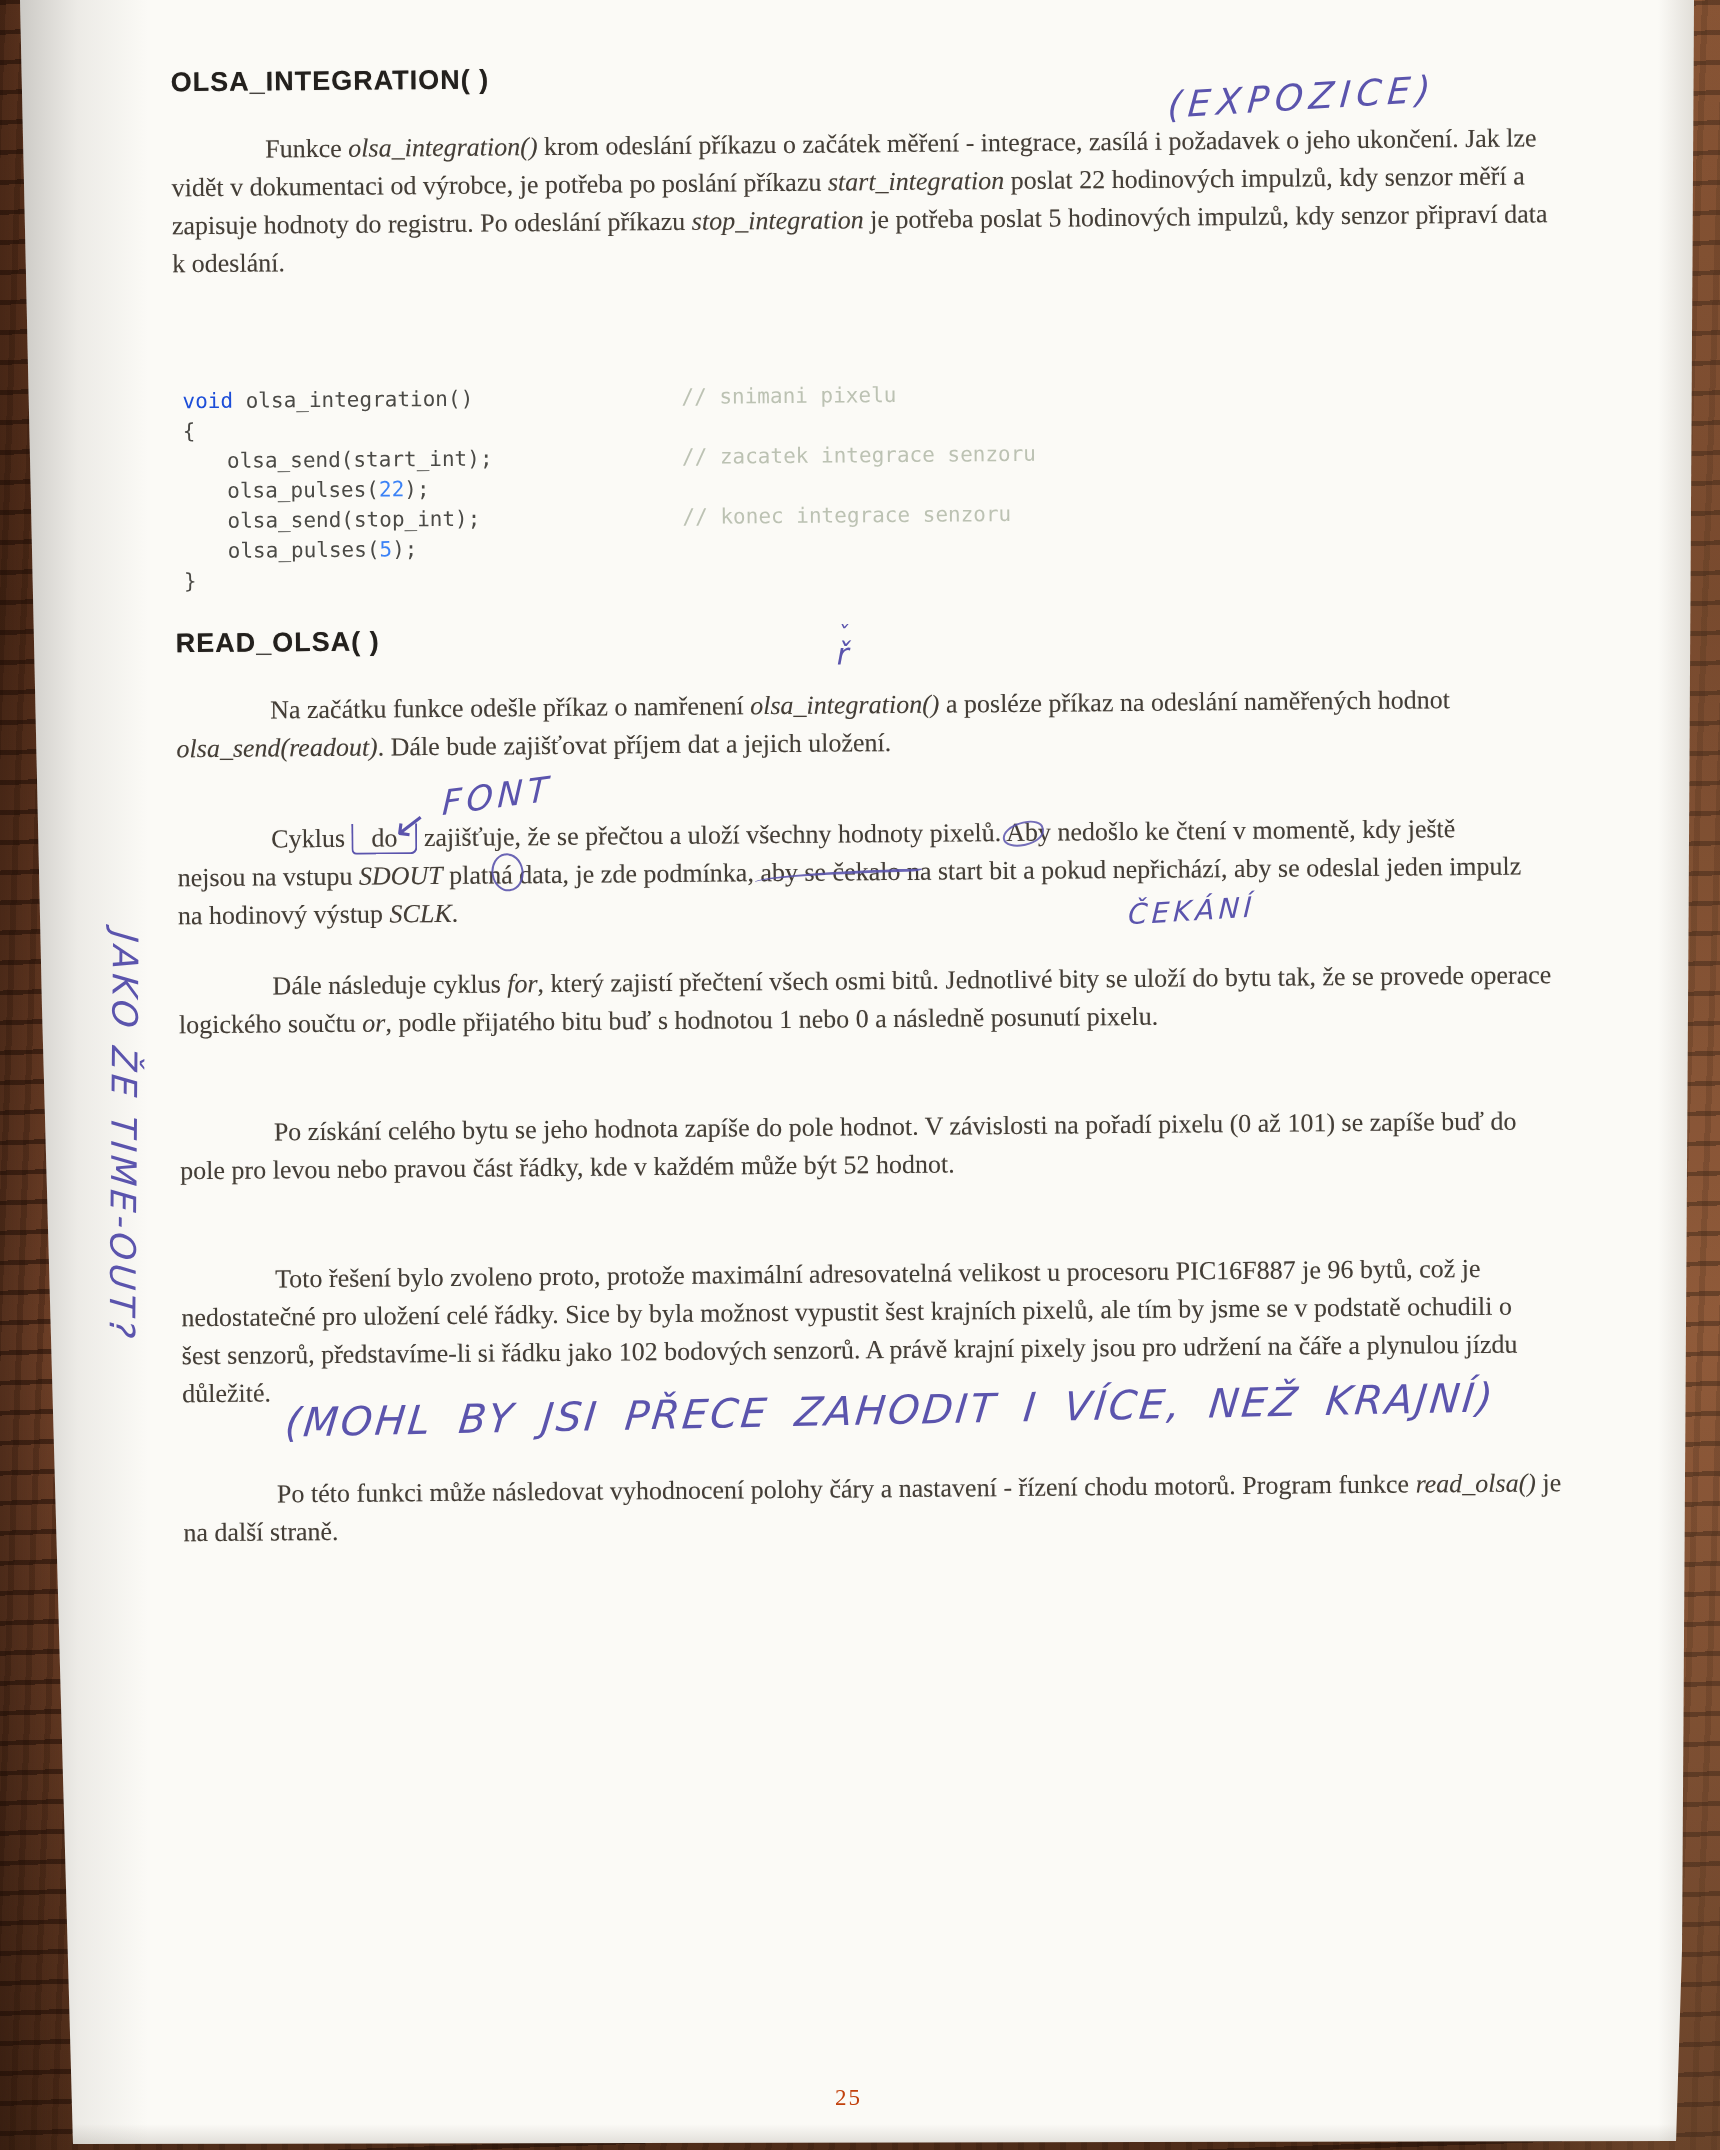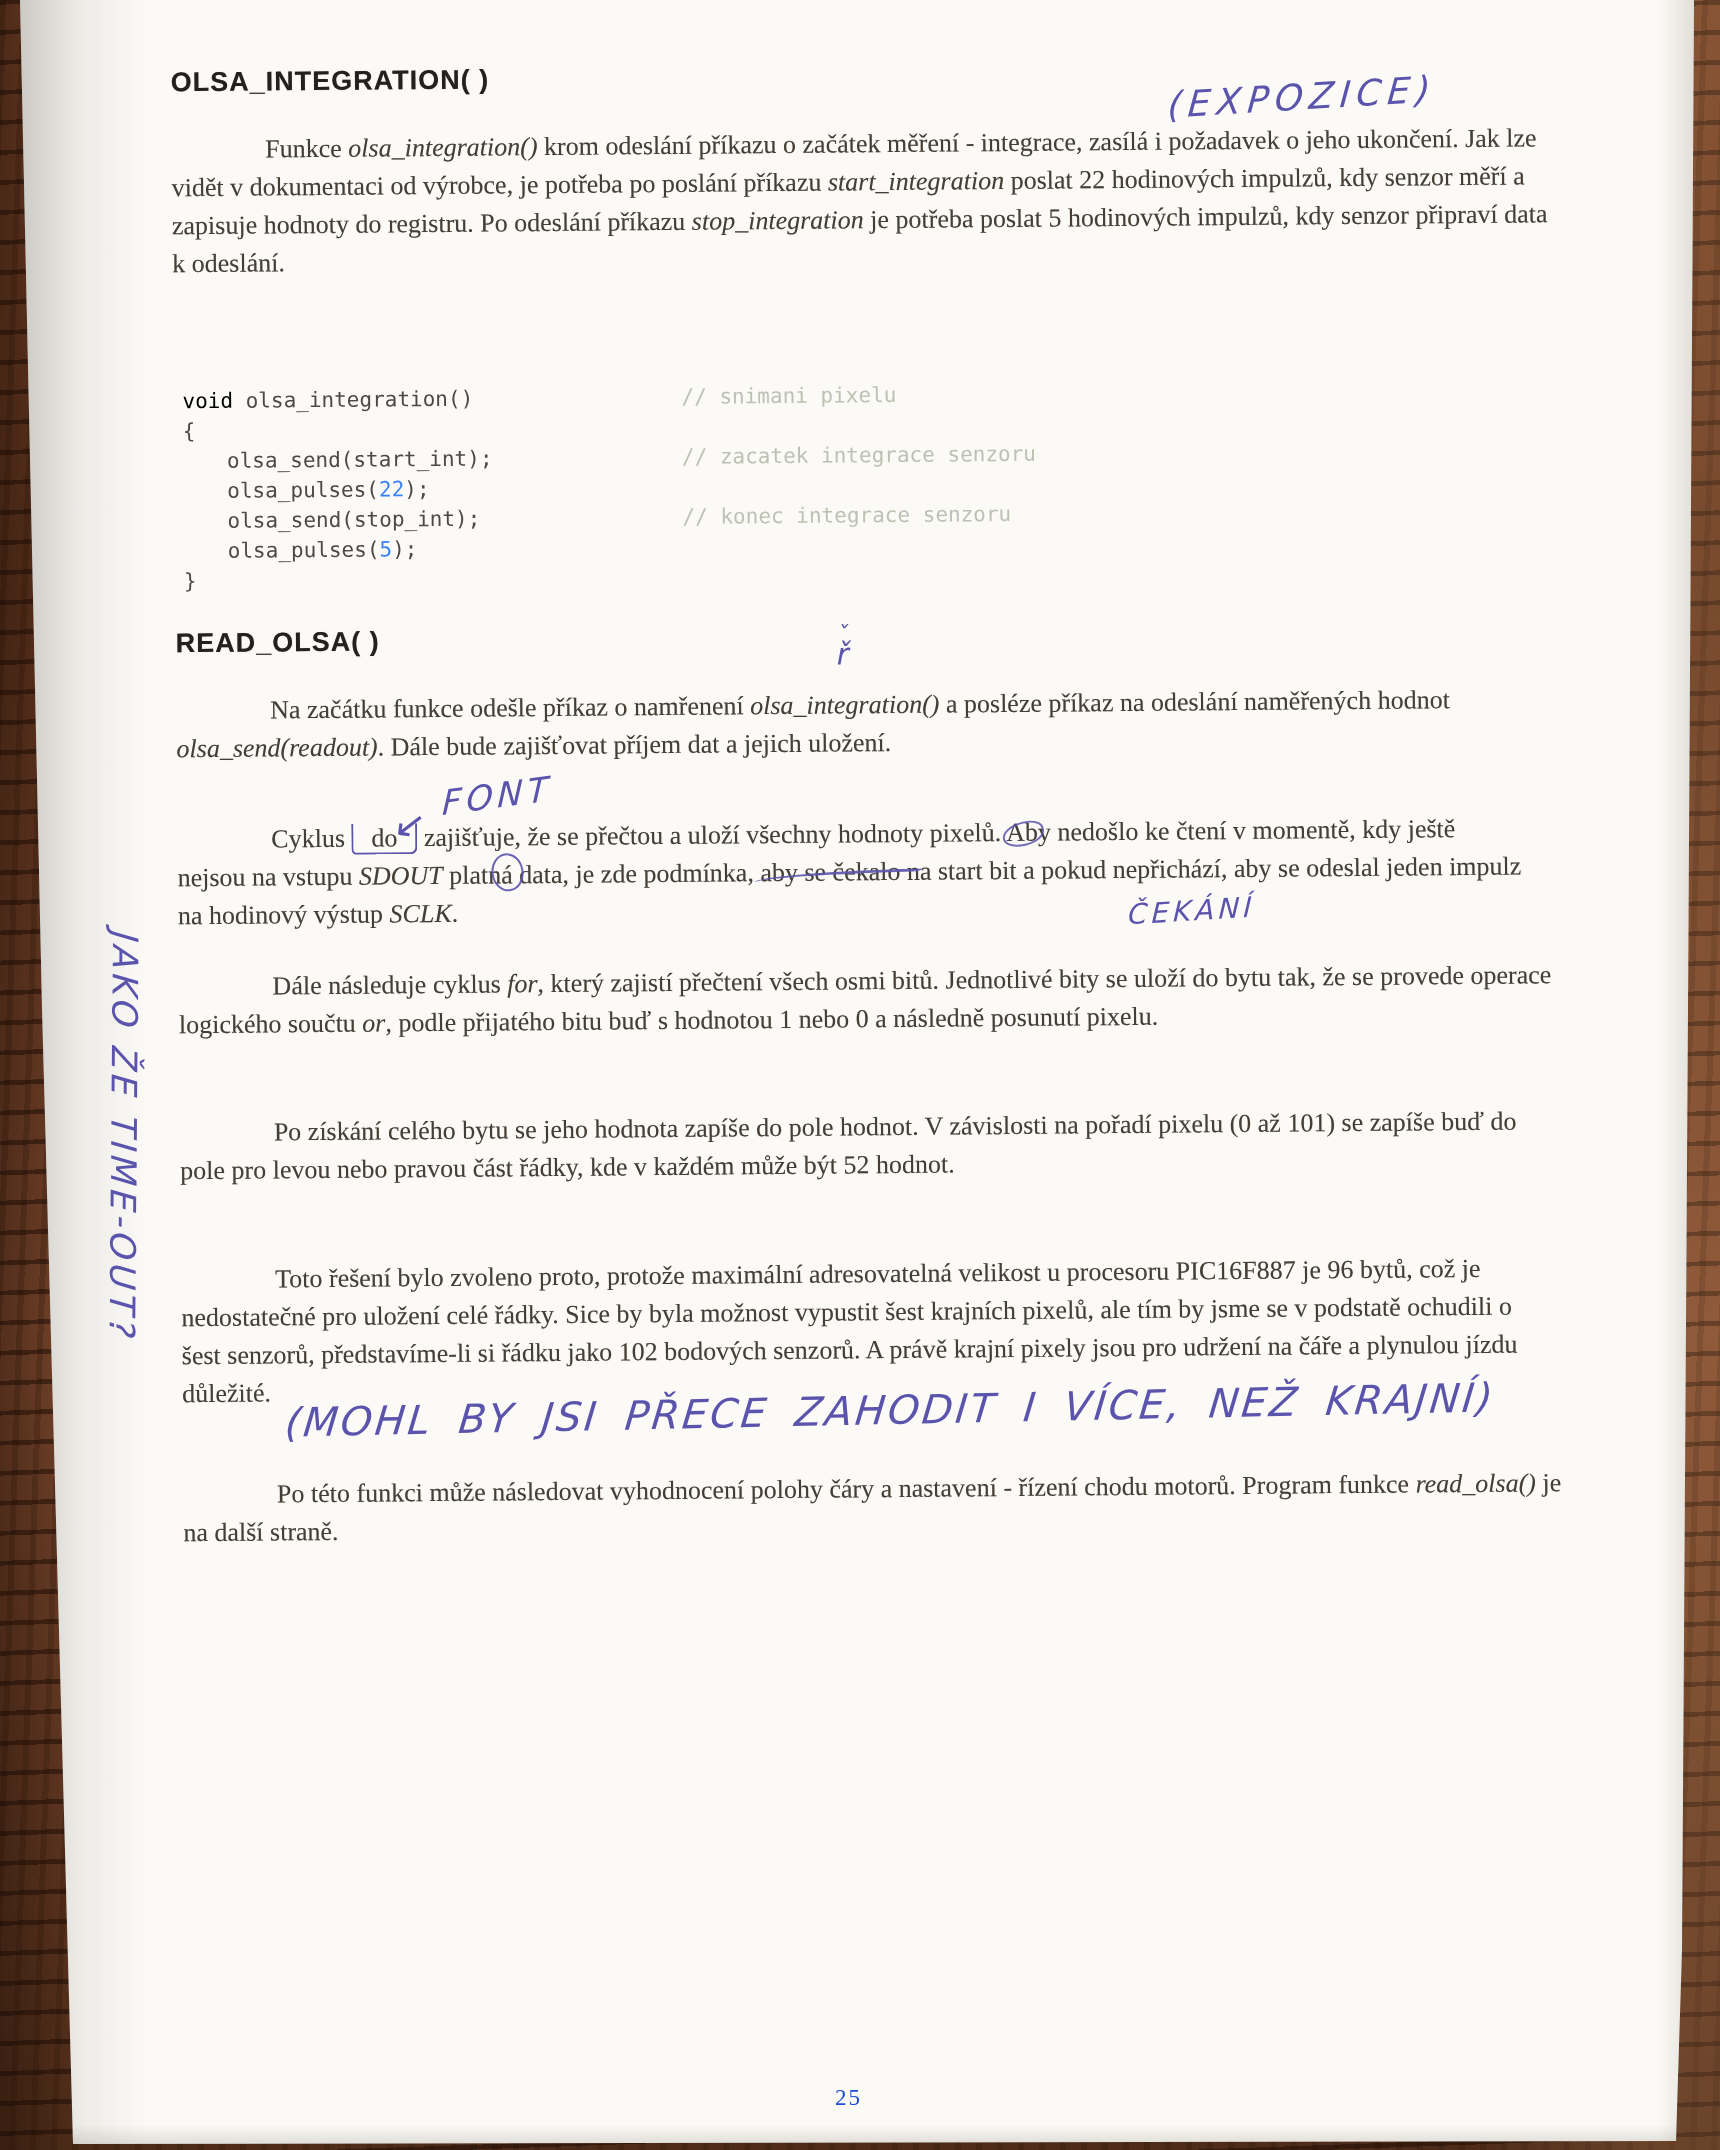--- a/index.html
+++ b/index.html
@@ -55,7 +55,7 @@
   }
   .c-main{display:inline-block; width:499px; vertical-align:top; white-space:pre;}
   .c-ind{padding-left:44px; box-sizing:border-box;}
-  .kw{color:#000000;}
+  .kw{color:#1d4ed8;}
   .num{color:#3b82f6;}
   .cmt{color:#bcc2b3;}
   

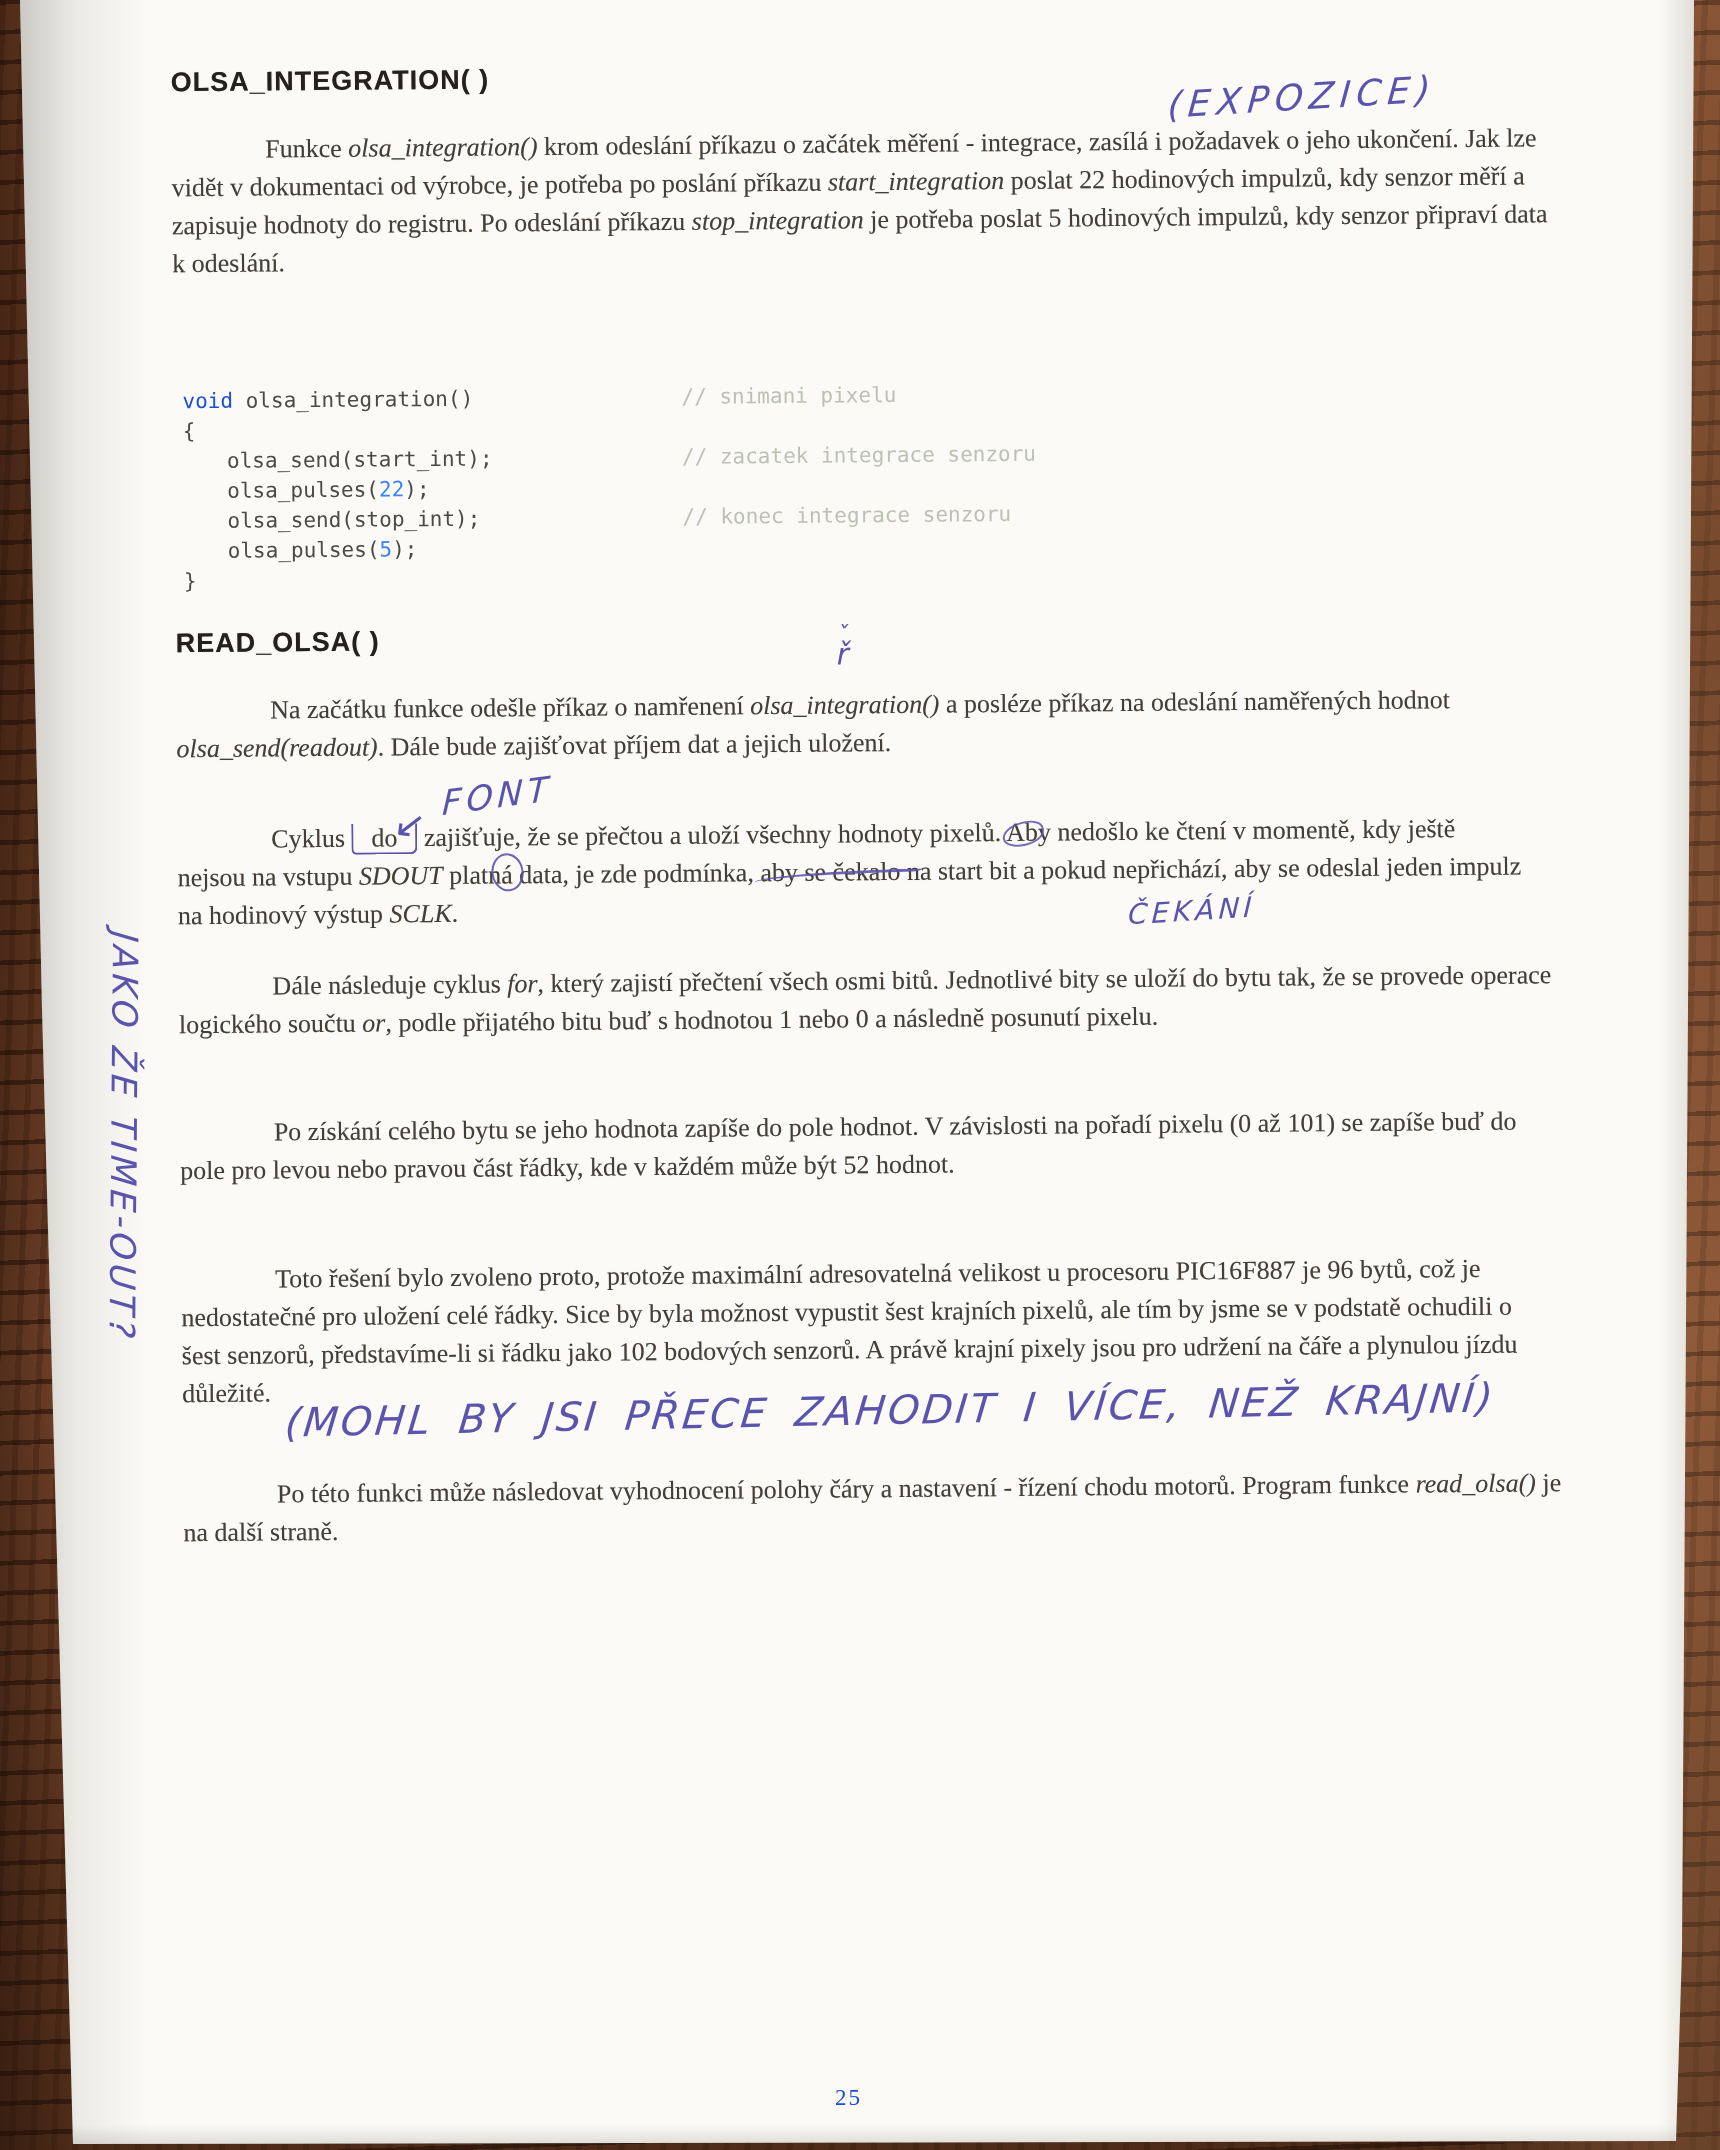--- a/index.html
+++ b/index.html
@@ -101,7 +101,7 @@
   }
   .page-num{
     position:absolute; left:835px; top:2085px;
-    font-size:23px; color:#1d4ed8; letter-spacing:2px;
+    font-size:23px; color:#c2410c; letter-spacing:2px;
   }
 </style>
 </head>

